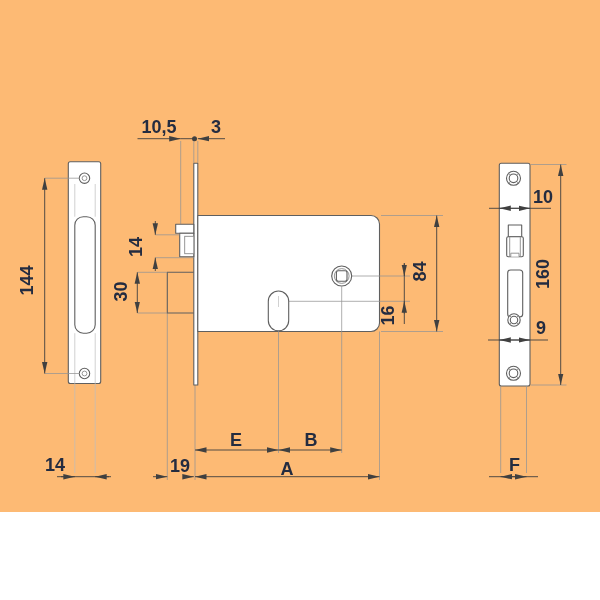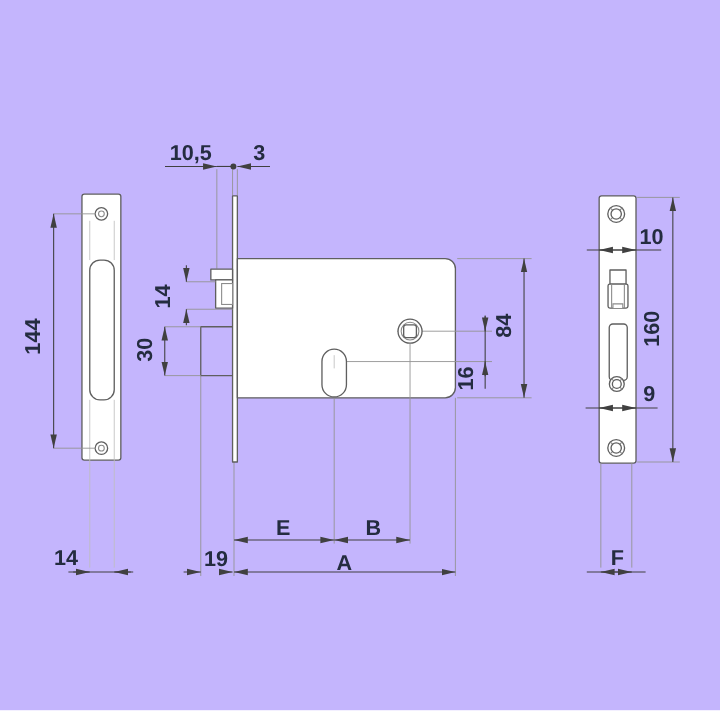--- a/index.html
+++ b/index.html
@@ -3,7 +3,7 @@
 <meta charset="utf-8">
 <style>
   html,body{margin:0;padding:0;background:#ffffff;}
-  #stage{position:relative;width:600px;height:592px;background:#c4b5fd;overflow:hidden;
+  #stage{position:relative;width:600px;height:512px;background:#fdba74;overflow:hidden;
          font-family:"Liberation Sans", sans-serif;}
   svg{display:block}
   .e  {fill:none;stroke:#5f5f5f;stroke-width:1.1;stroke-linejoin:round;}

